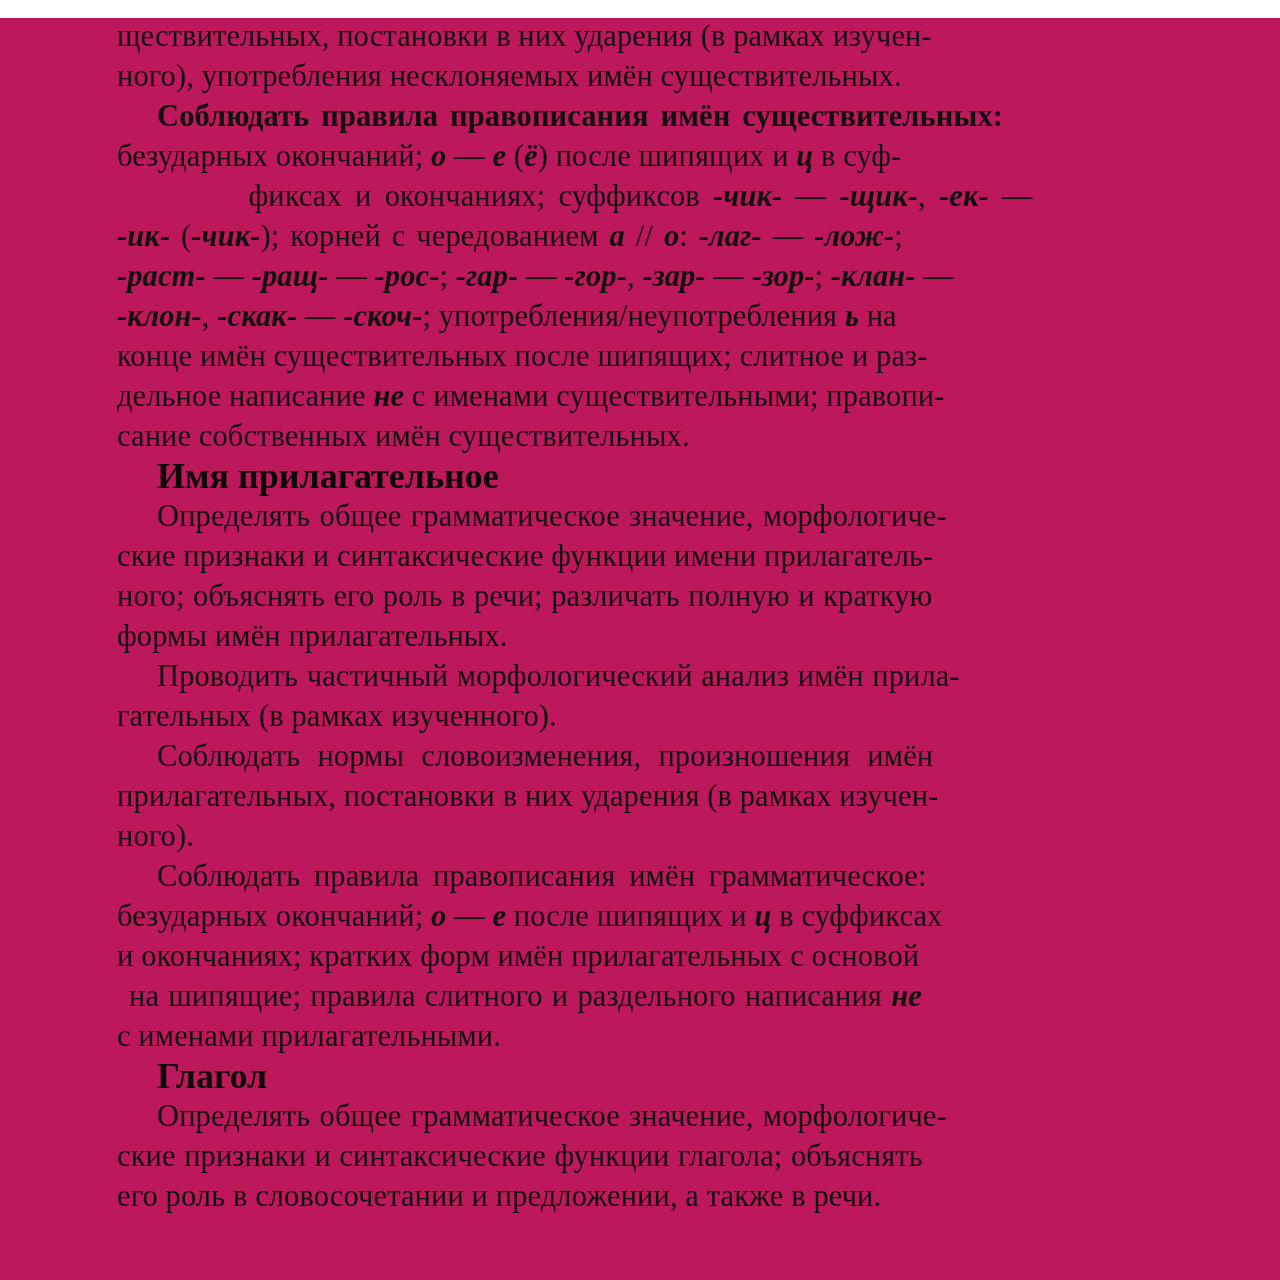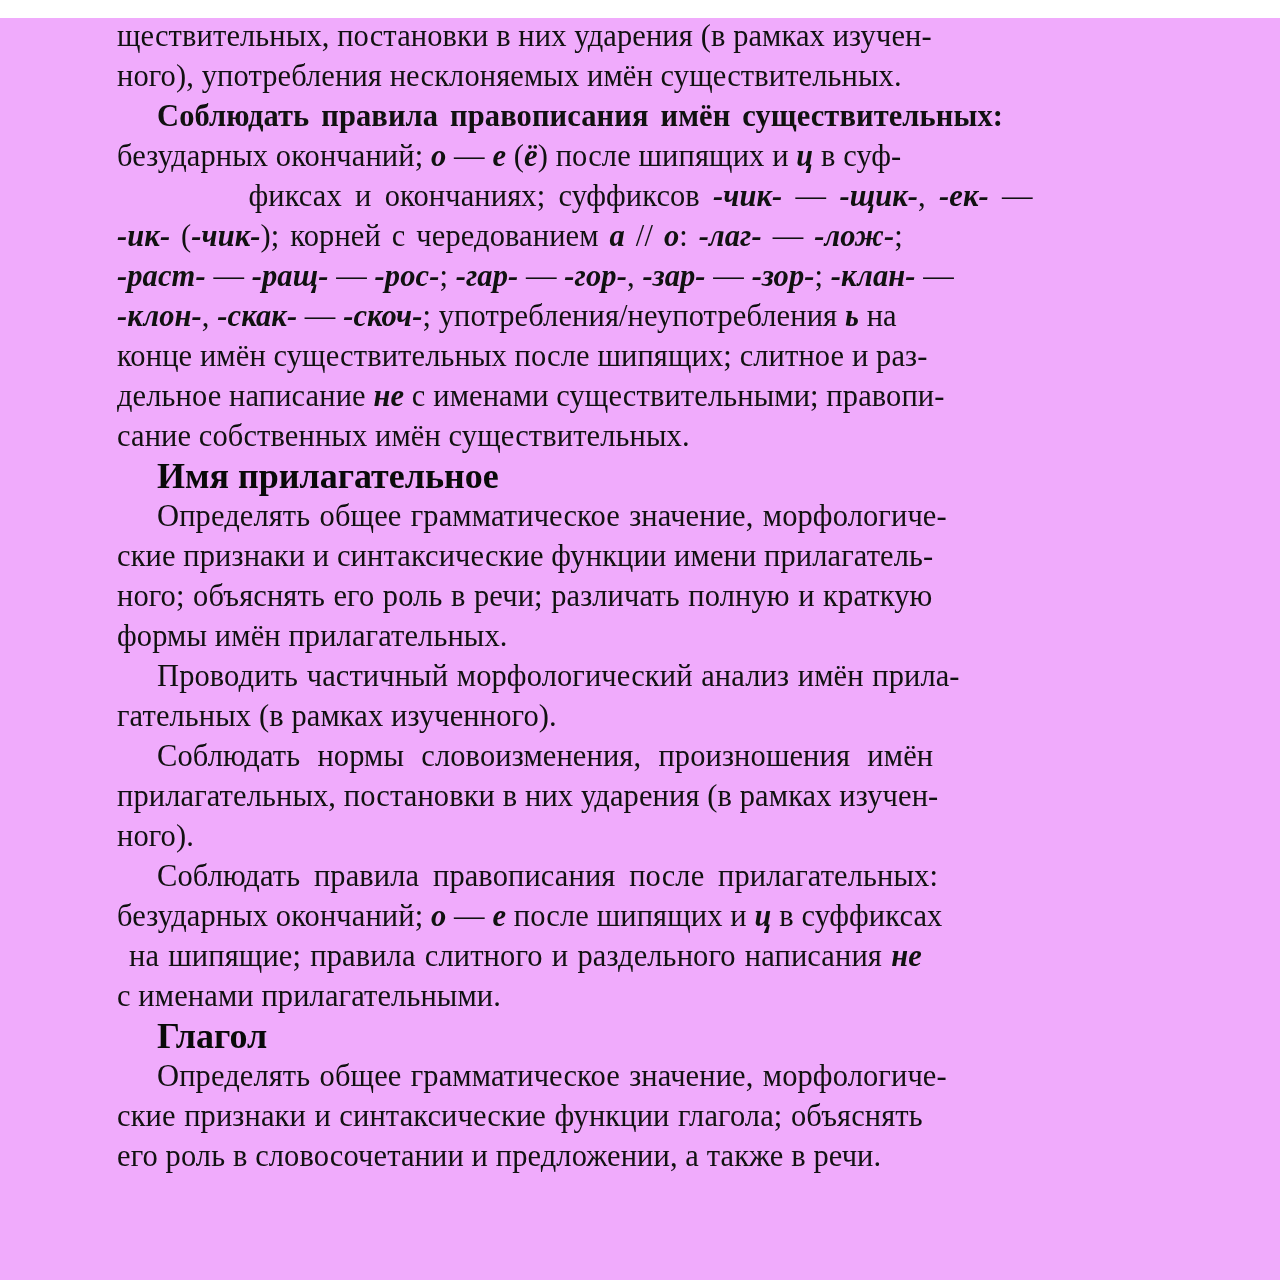--- a/index.html
+++ b/index.html
@@ -11,7 +11,7 @@
     position: relative;
     width: 1280px;
     height: 1280px;
-    background: #f0abfc;
+    background: #be185d;
     overflow: hidden;
     font-family: "Liberation Serif", "DejaVu Serif", serif;
     color: #0d0d0d;

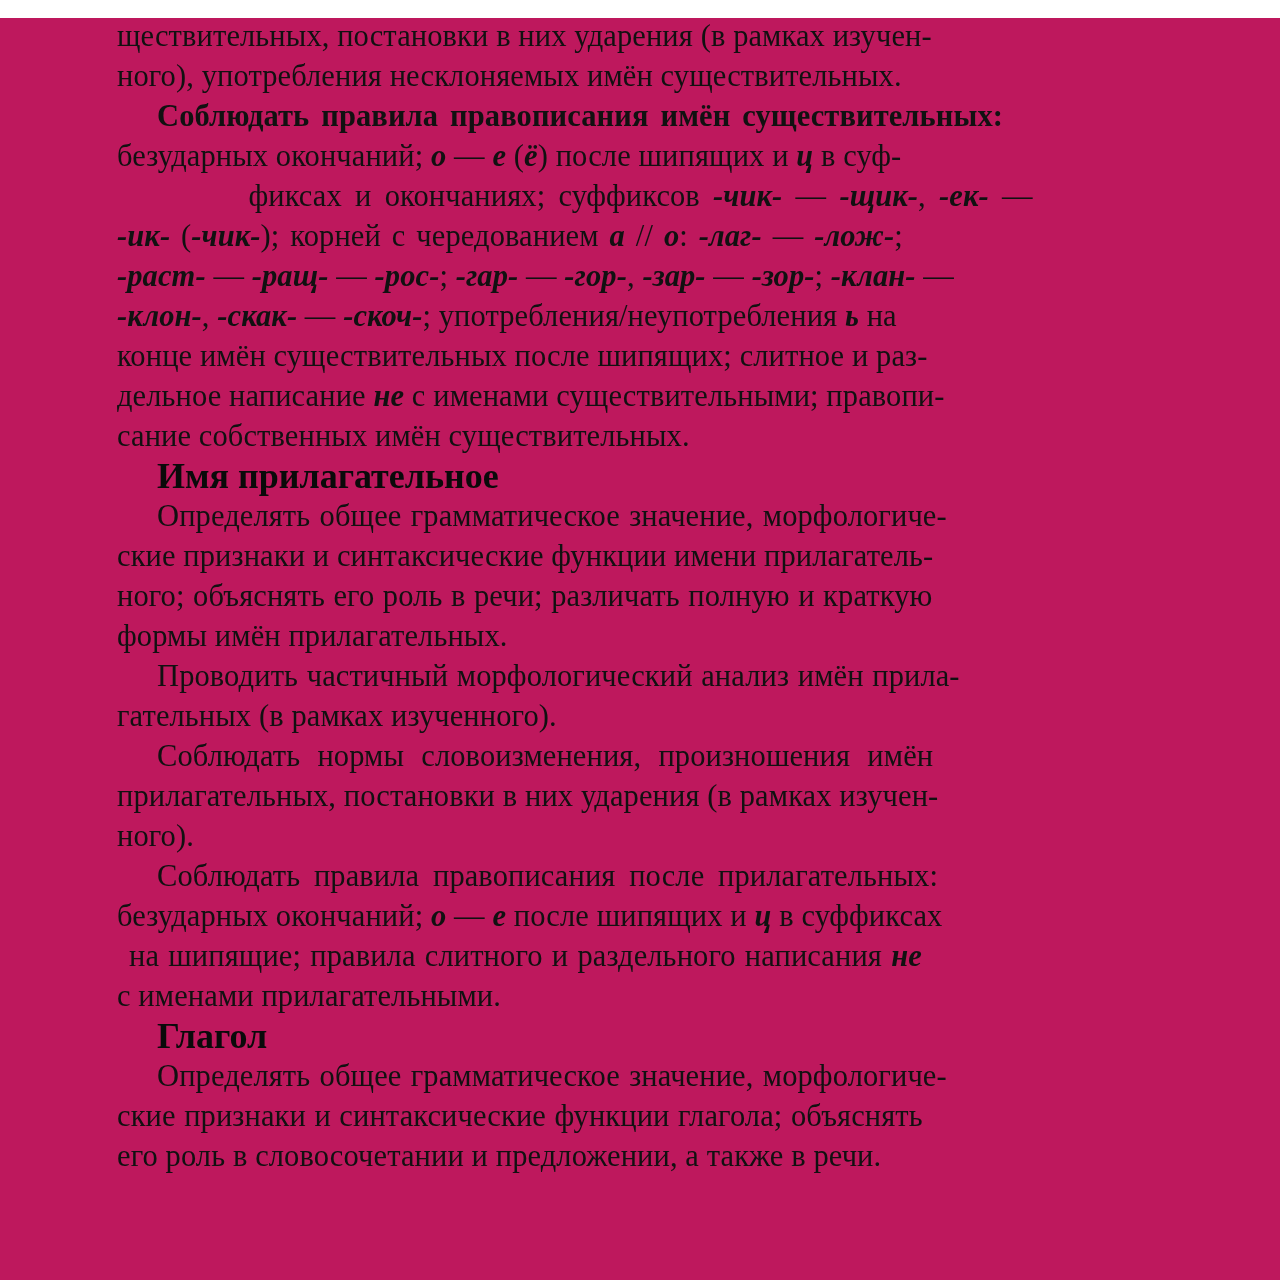--- a/index.html
+++ b/index.html
@@ -110,7 +110,7 @@
         <div class="ln"><span class="w">ного).</span></div>
       </div>
       <div>
-        <div class="ln indent" style="word-spacing: 6px;"><span class="w">Соблюдать правила правописания после прилагательных:</span></div>
+        <div class="ln indent" style="word-spacing: 6px;"><span class="w">Соблюдать правила правописания имён грамматическое:</span></div>
         <div class="ln"><span class="w">безударных окончаний; </span><span class="w bi">о</span><span class="w"> — </span><span class="w bi">е</span><span class="w"> после шипящих и </span><span class="w bi">ц</span><span class="w"> в суффиксах</span></div>
         <div class="ln" style="word-spacing: 1.5px; margin-left: 12px;"><span class="w">на шипящие; правила слитного и раздельного написания </span><span class="w bi">не</span></div>
         <div class="ln"><span class="w">с именами прилагательными.</span></div>

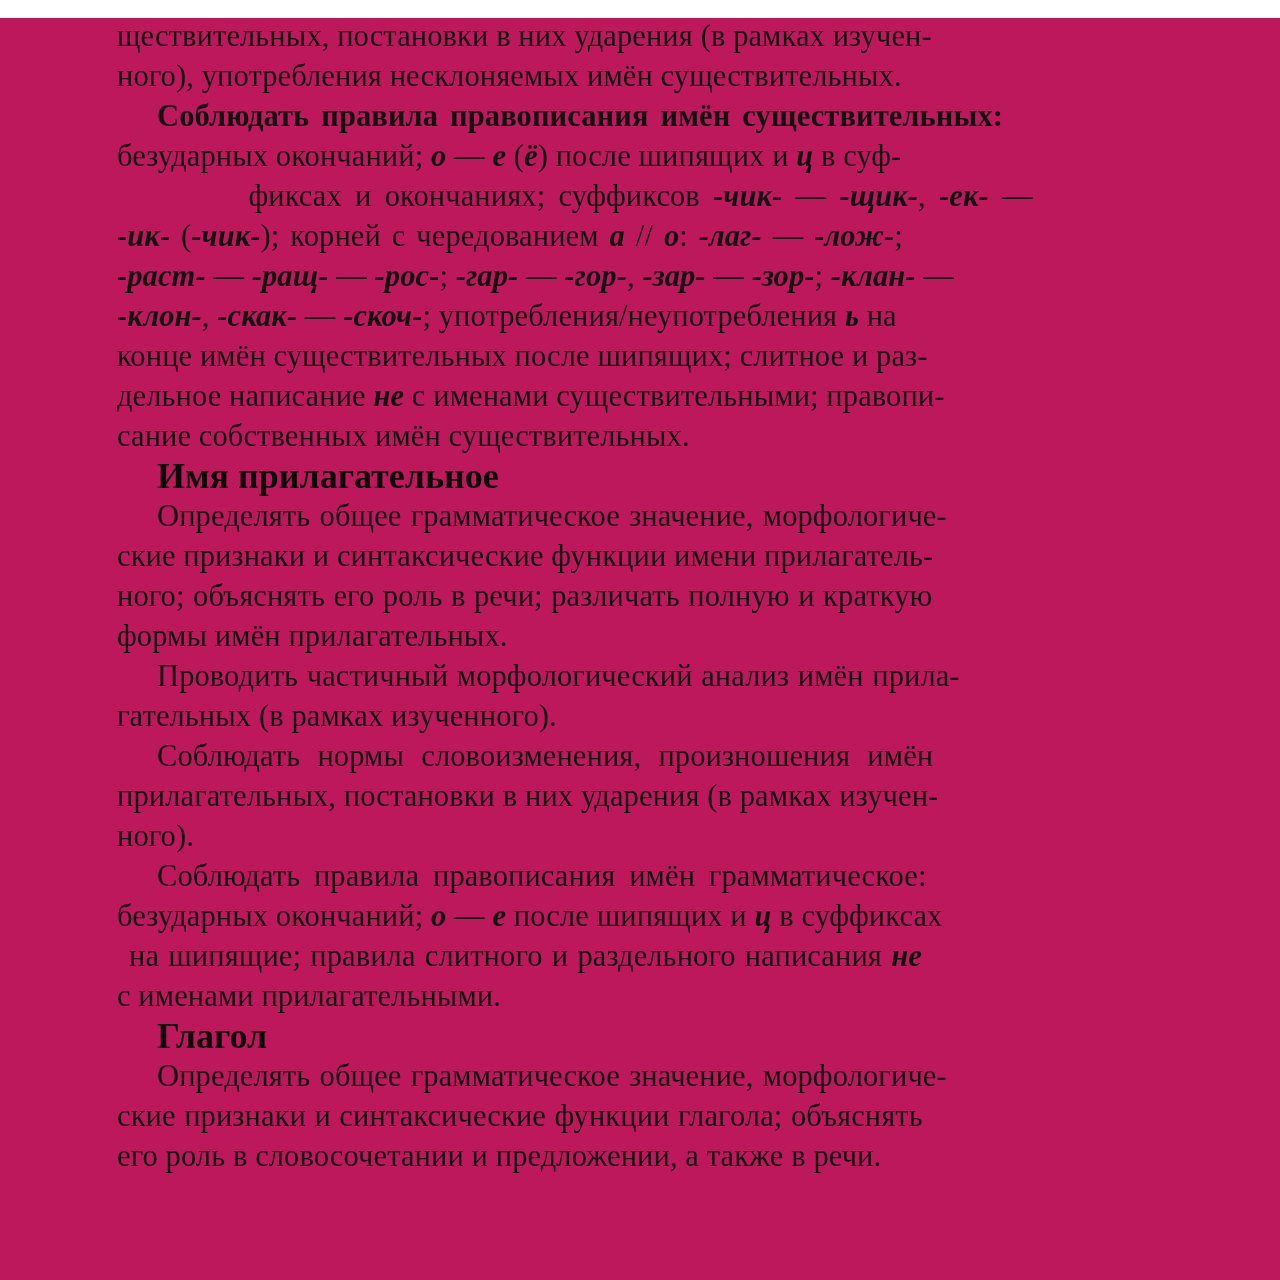--- a/index.html
+++ b/index.html
@@ -112,6 +112,7 @@
       <div>
         <div class="ln indent" style="word-spacing: 6px;"><span class="w">Соблюдать правила правописания имён грамматическое:</span></div>
         <div class="ln"><span class="w">безударных окончаний; </span><span class="w bi">о</span><span class="w"> — </span><span class="w bi">е</span><span class="w"> после шипящих и </span><span class="w bi">ц</span><span class="w"> в суффиксах</span></div>
+        <div class="ln"><span class="w">и окончаниях; кратких форм имён прилагательных с основой</span></div>
         <div class="ln" style="word-spacing: 1.5px; margin-left: 12px;"><span class="w">на шипящие; правила слитного и раздельного написания </span><span class="w bi">не</span></div>
         <div class="ln"><span class="w">с именами прилагательными.</span></div>
       </div>

